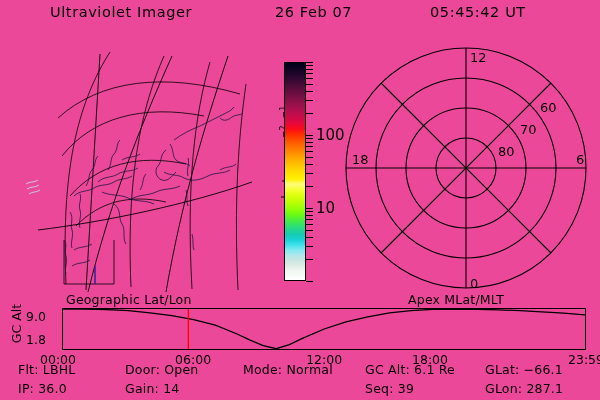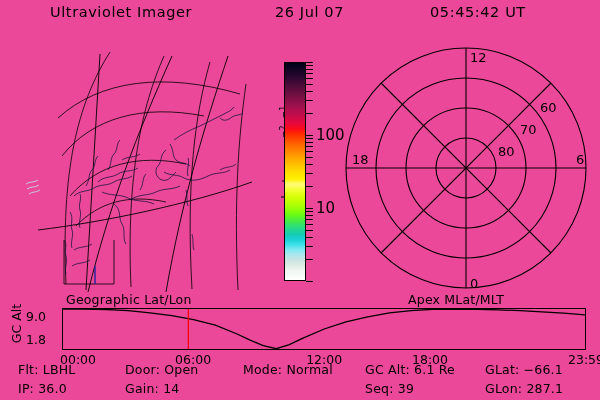--- a/index.html
+++ b/index.html
@@ -173,7 +173,7 @@
 
   <div id="header">
     <div class="h-item" id="hdr-title">Ultraviolet Imager</div>
-    <div class="h-item" id="hdr-date">26 Jul 07</div>
+    <div class="h-item" id="hdr-date">26 Feb 07</div>
     <div class="h-item" id="hdr-time">05:45:42 UT</div>
   </div>
 

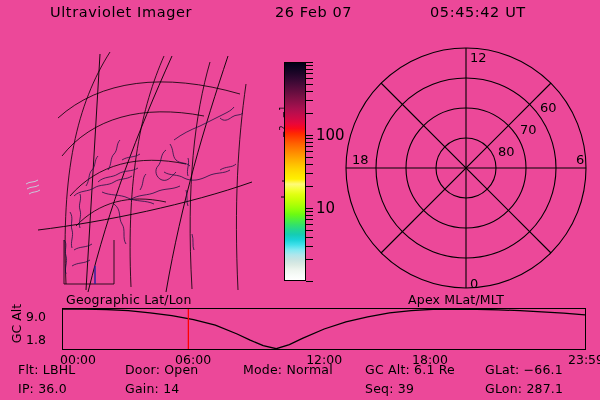--- a/index.html
+++ b/index.html
@@ -316,7 +316,7 @@
       </svg>
     </div>
     <div id="tl-xlabels">
-        <div class="tl-xlab" style="left: 78px;">00:00</div>
+        <div class="tl-xlab" style="left: 58px;">00:00</div>
         <div class="tl-xlab" style="left: 193.093px;">06:00</div>
         <div class="tl-xlab" style="left: 324.186px;">12:00</div>
         <div class="tl-xlab" style="left: 430px;">18:00</div>

